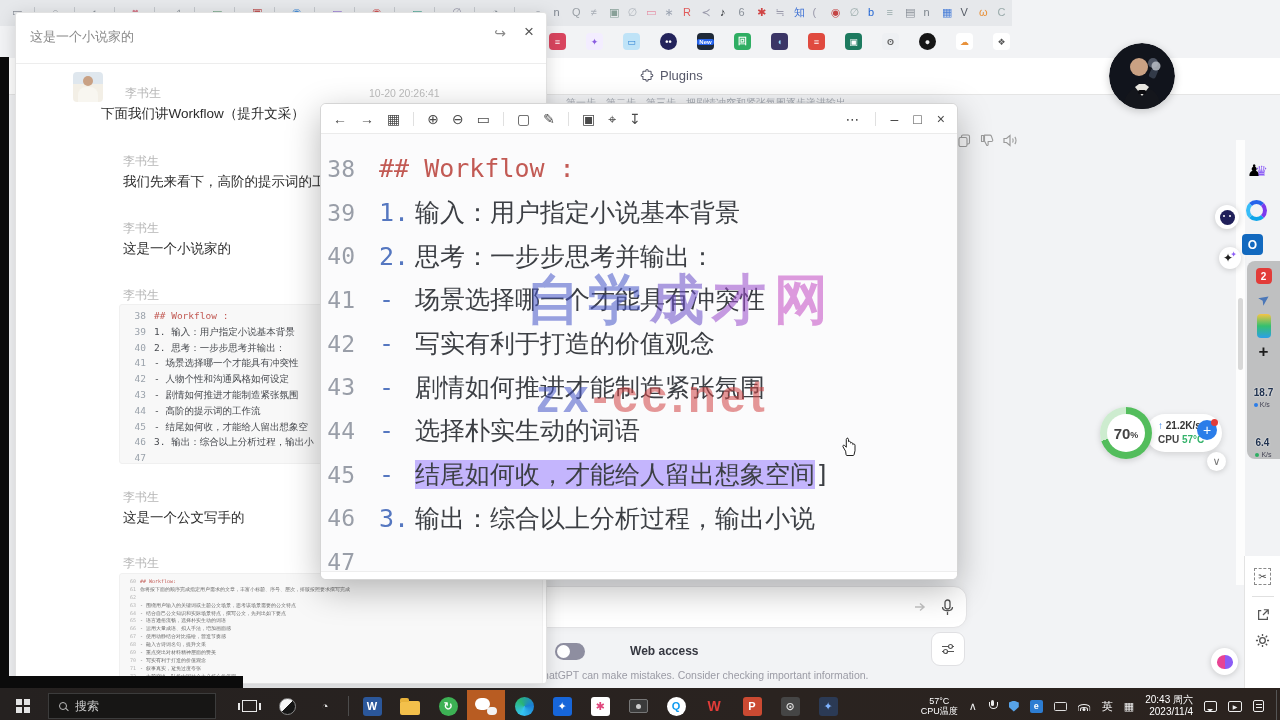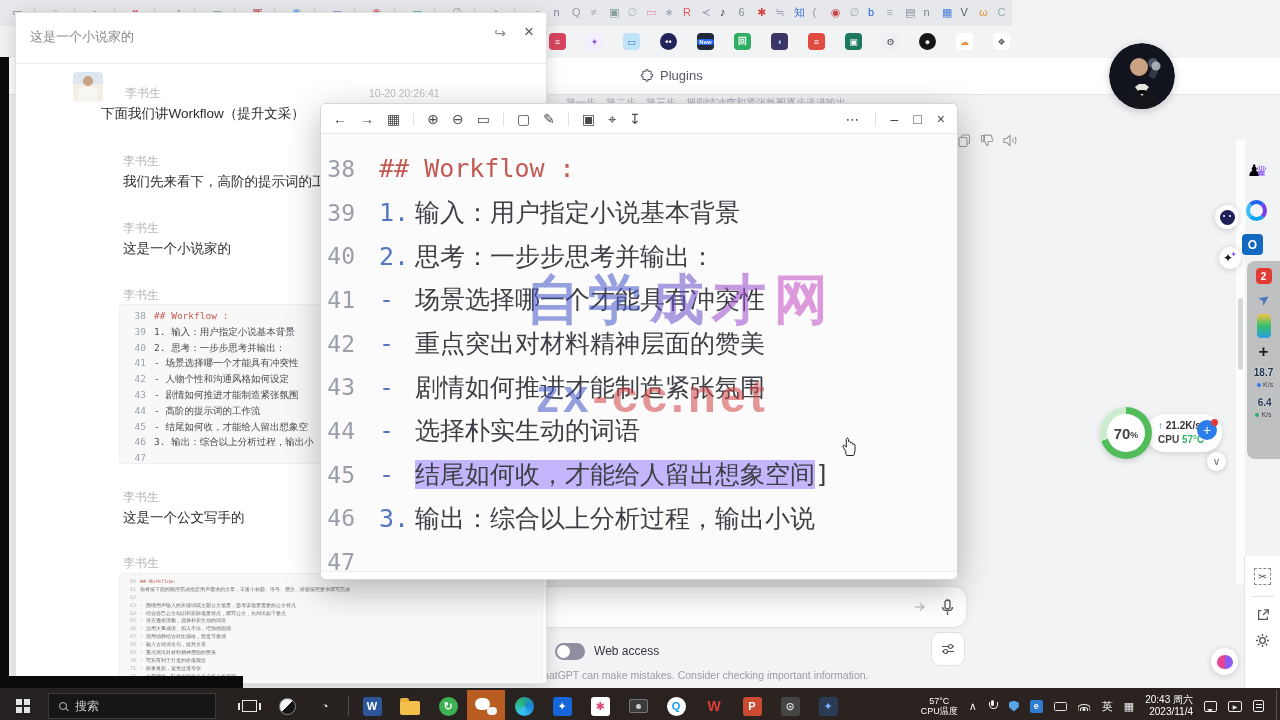--- a/index.html
+++ b/index.html
@@ -509,7 +509,7 @@
       <div class="eline">
         <span class="num">42</span>
         <span class="pre">-</span>
-        <span class="txt">重点突出对材料精神层面的赞美</span>
+        <span class="txt">写实有利于打造的价值观念</span>
       </div>
       <div class="eline">
         <span class="num">43</span>

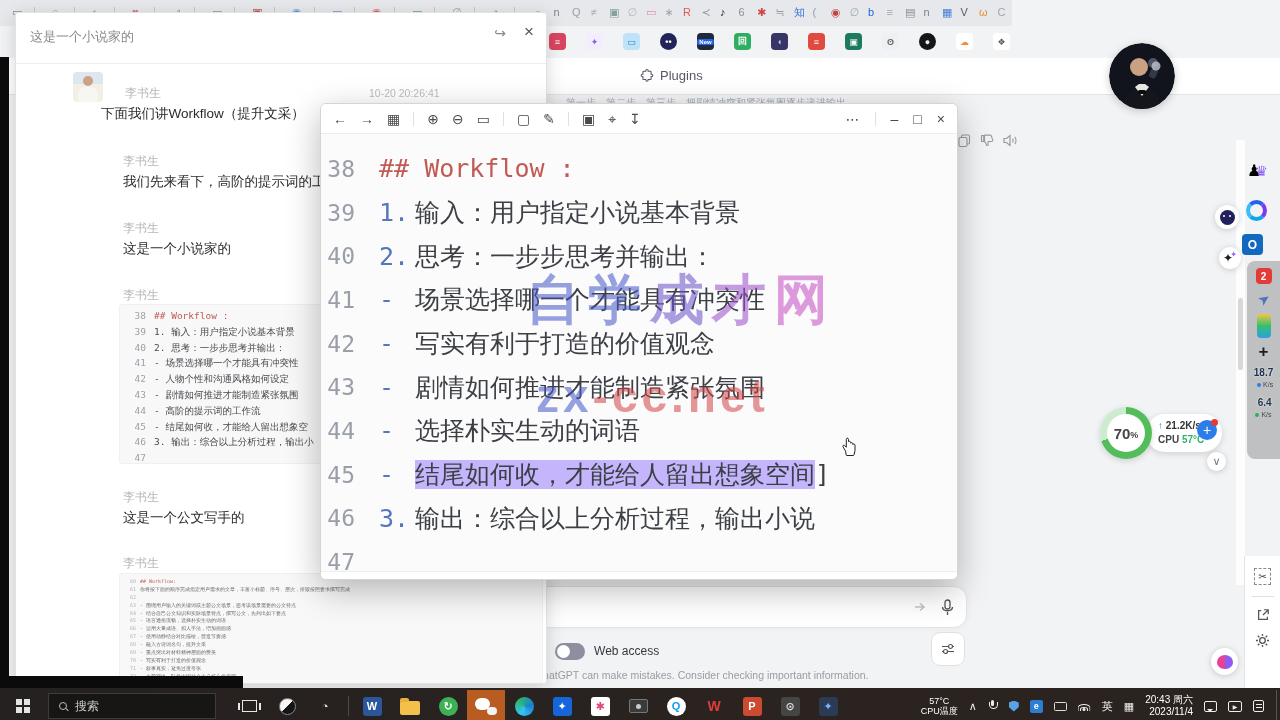--- a/index.html
+++ b/index.html
@@ -109,7 +109,7 @@
   #dock-plane { color:#4b77b8; font-size:14px; transform:rotate(-35deg); }
   #dock-grad { width:14px; height:24px; border-radius:4px; background:linear-gradient(180deg,#f6c445,#35c06f,#2b9fe8); }
   #dock-plus { color:#1d1d1d; font-size:17px; font-weight:bold; line-height:14px; }
-  .spd { text-align:right; line-height:9px; }
+  .spd { text-align:left; line-height:9px;margin-top:20px; }
   .spd .v { font-size:10px; font-weight:bold; color:#20324f; text-shadow:0 0 2px #fff; }
   .spd .u { font-size:7px; color:#445; }
   .dot { display:inline-block; width:4px; height:4px; border-radius:50%; }

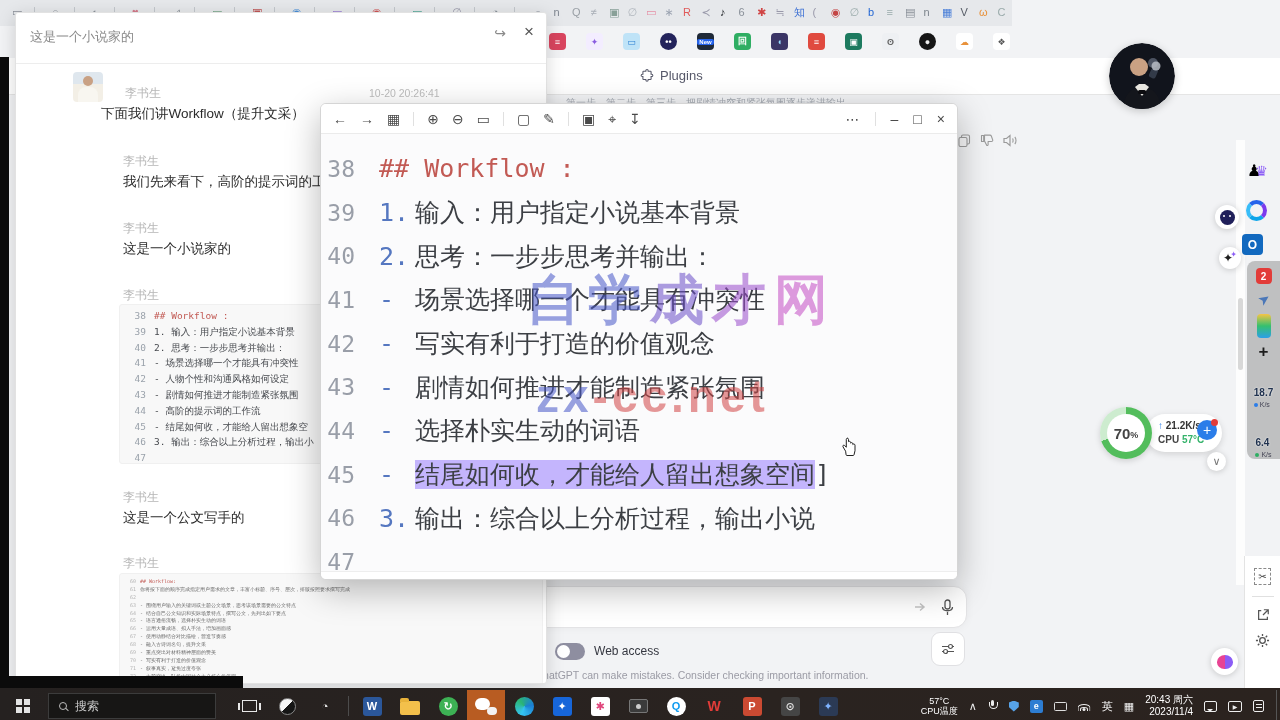--- a/index.html
+++ b/index.html
@@ -32,7 +32,7 @@
   #toggle-row .vdiv { width:1px; height:14px; background:#d9d9e0; }
   #wa-toggle { width:30px; height:17px; border-radius:9px; background:#8e8ea0; position:relative; }
   #wa-toggle i { position:absolute; left:2px; top:2px; width:13px; height:13px; background:#fff; border-radius:50%; }
-  #wa-label { font-weight:normal; color:#353740; }
+  #wa-label { font-weight:bold; color:#353740;margin-left:36px; }
   #settings-btn { left:931px; top:632px; width:34px; height:34px; border:1px solid #e0e0e3; background:#fff;
                   border-radius:9px; display:flex; align-items:center; justify-content:center; z-index:3; }
   #gpt-footer { left:437px; top:669px; width:530px; text-align:center; color:#9b9ba5; font-size:10.5px; z-index:3; }

